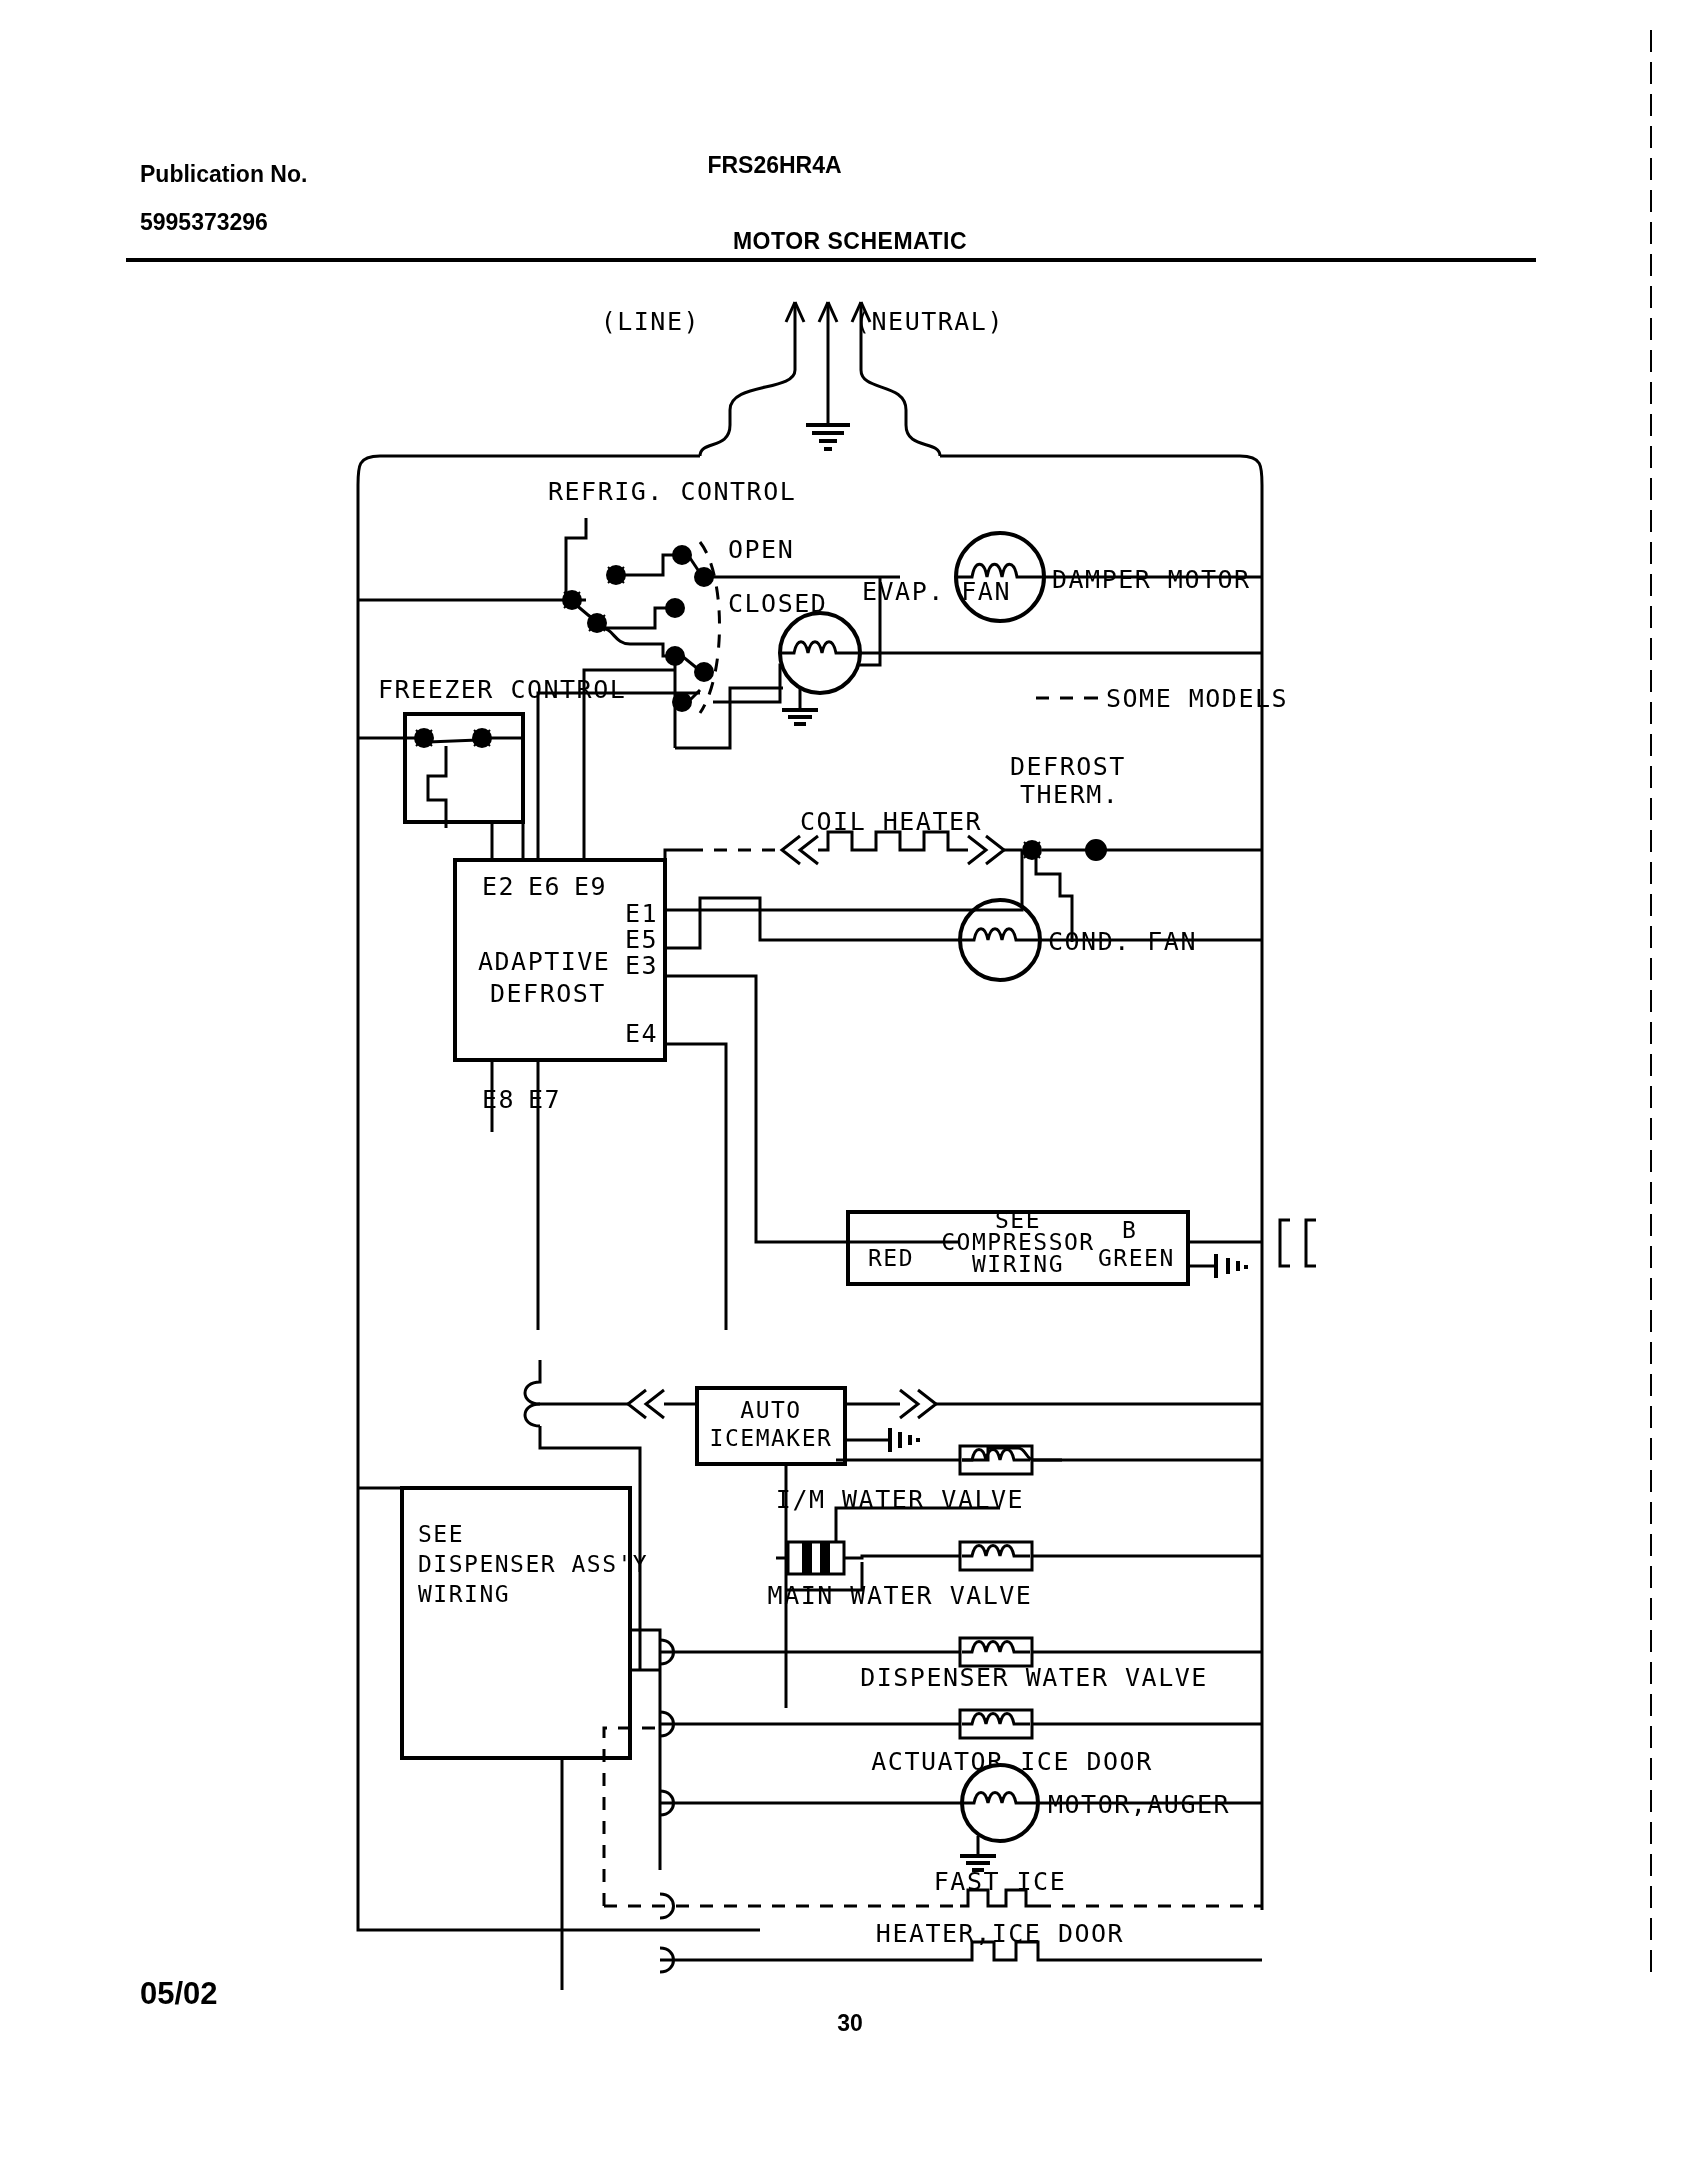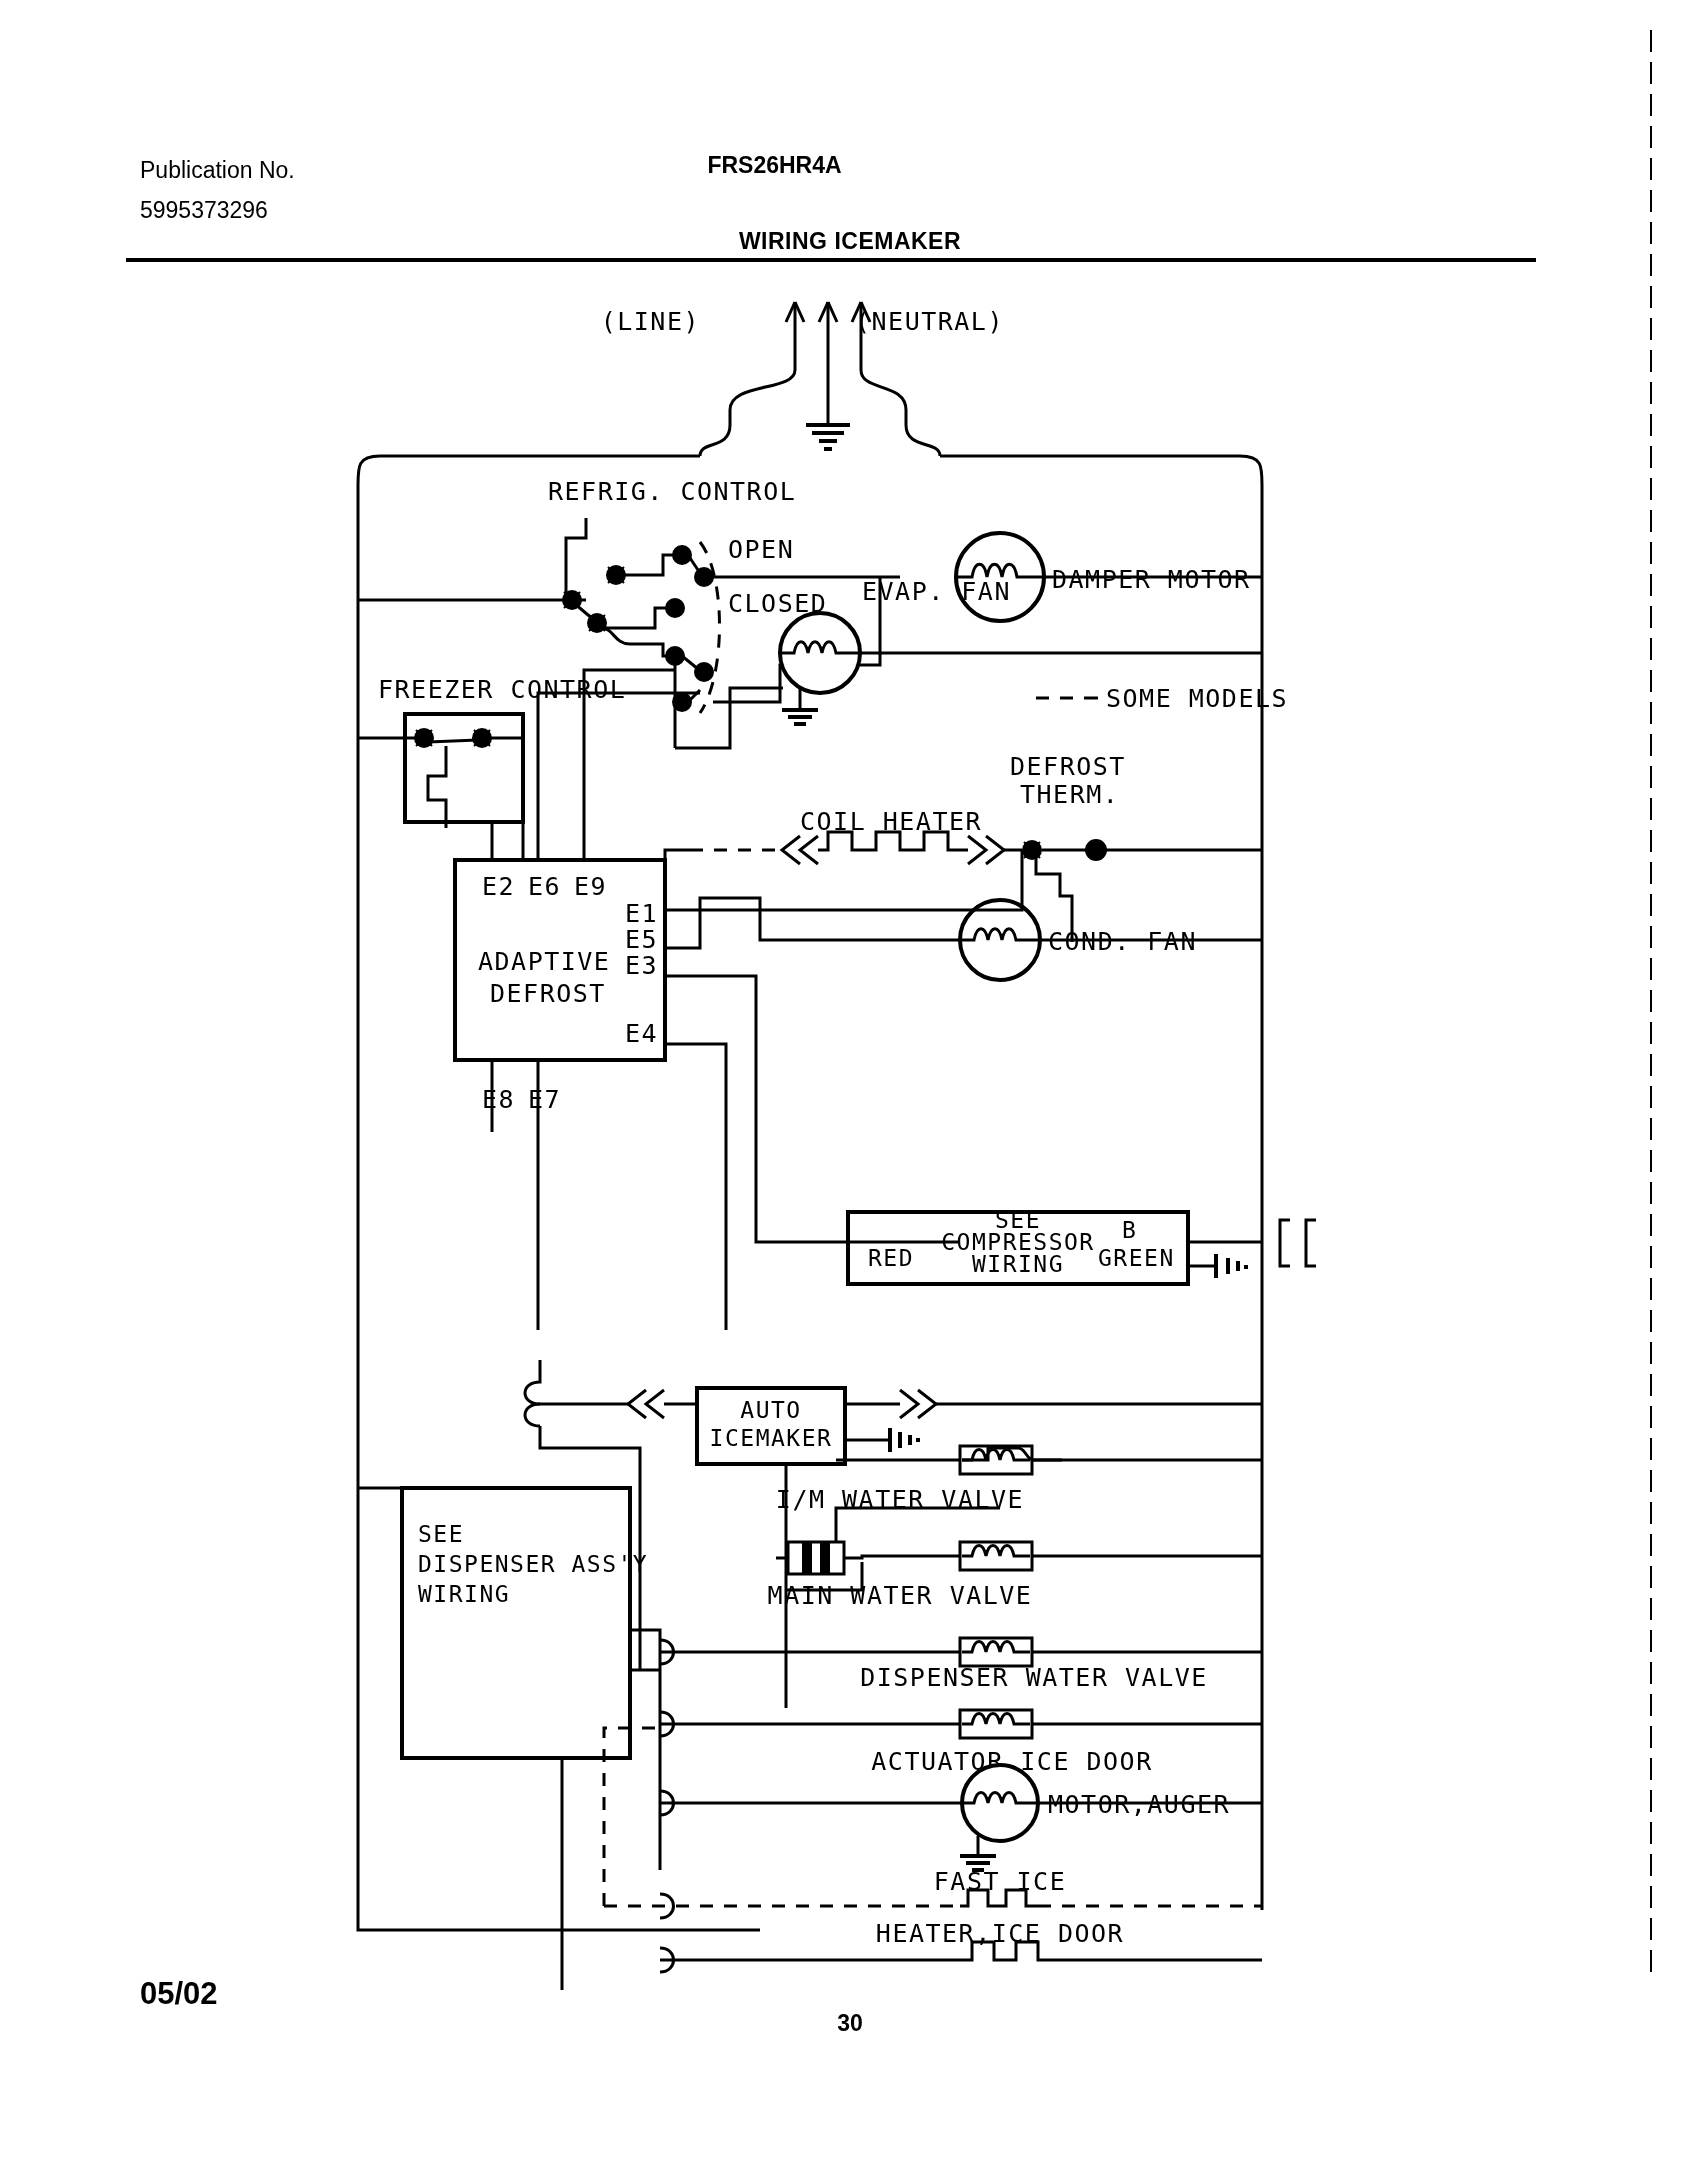--- a/index.html
+++ b/index.html
@@ -8,7 +8,7 @@
   .page{position:absolute;inset:0;}
 
   
-  #pub-no{position:absolute;left:140px;top:150px;font-weight:normal;font-size:23px;line-height:40px;white-space:pre-line;}
+  #pub-no{position:absolute;left:140px;top:150px;font-weight:bold;font-size:23px;line-height:48px;white-space:pre-line;}
   #model-no{position:absolute;left:0;top:152px;width:1549px;text-align:center;font-weight:bold;font-size:23px;}
   #wiring-title{position:absolute;left:0;top:228px;width:1700px;text-align:center;font-weight:bold;font-size:23px;letter-spacing:.5px;}
   #hdr-rule{position:absolute;left:126px;top:258px;width:1410px;height:4px;background:#000;}

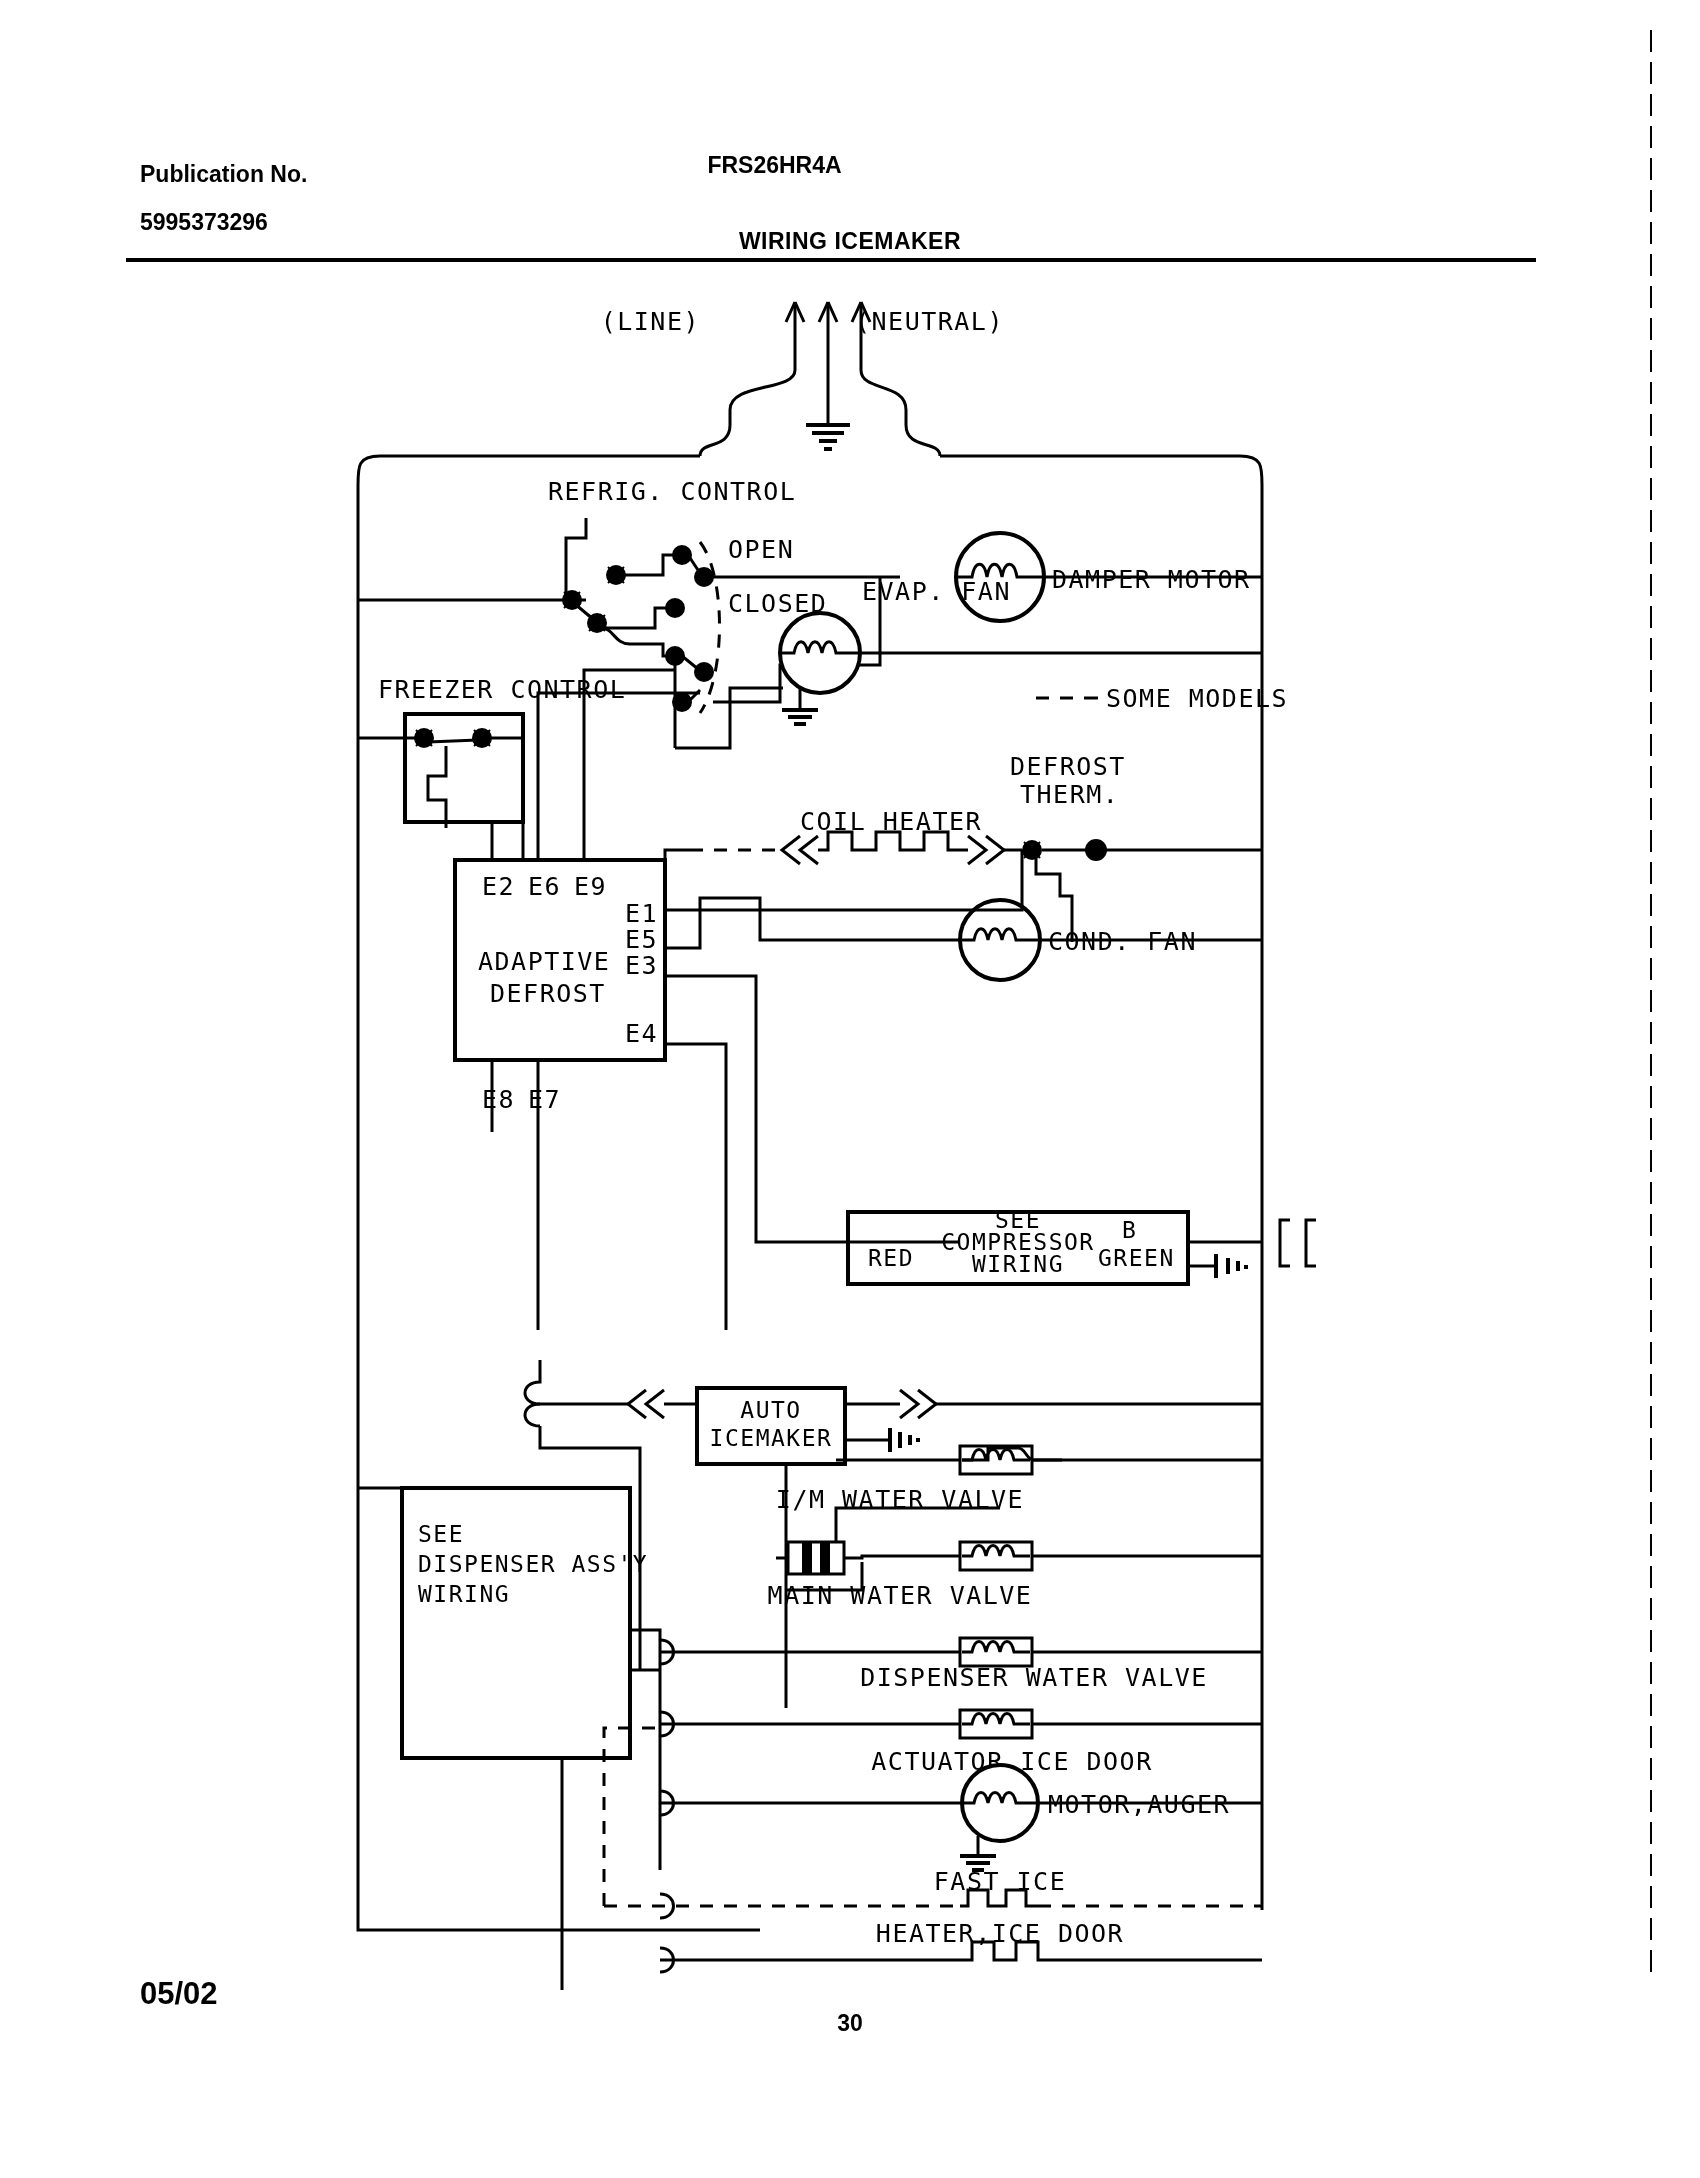--- a/index.html
+++ b/index.html
@@ -32,7 +32,7 @@
   <div id="pub-no">Publication No.
 5995373296</div>
   <div id="model-no">FRS26HR4A</div>
-  <div id="wiring-title">WIRING ICEMAKER</div>
+  <div id="wiring-title">MOTOR SCHEMATIC</div>
   <div id="hdr-rule"></div>
   <div id="margin-rule"></div>
 

